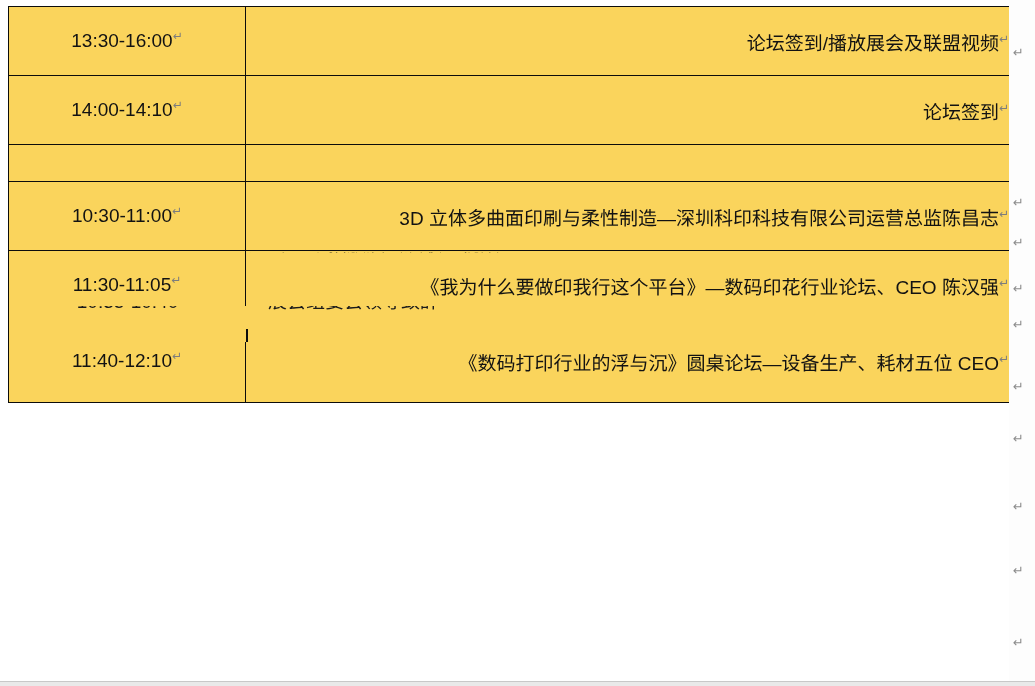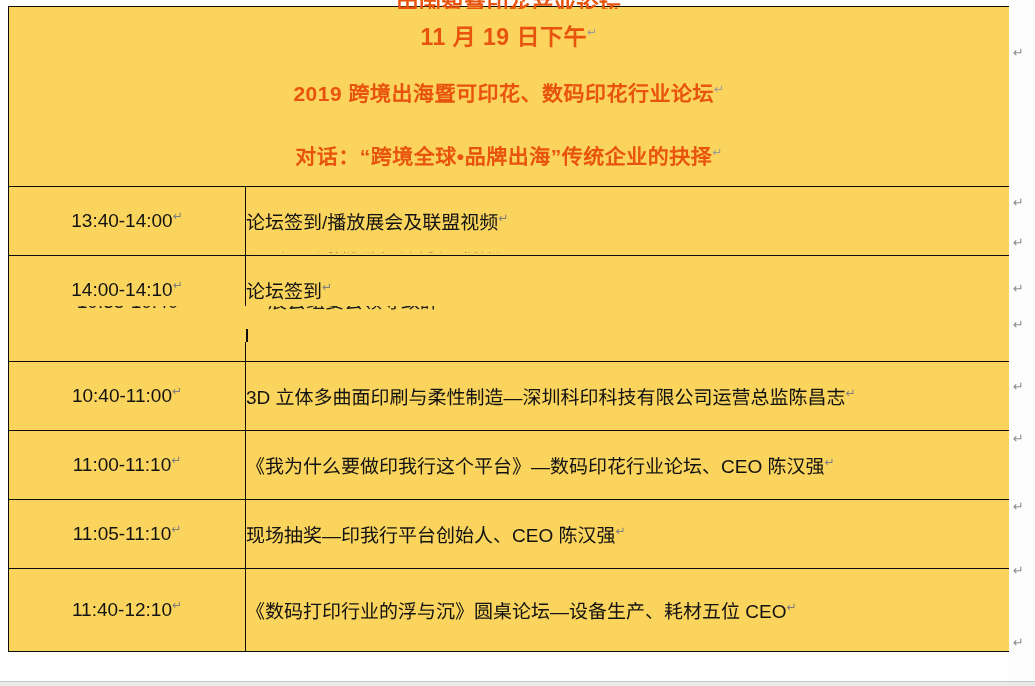--- a/index.html
+++ b/index.html
@@ -213,20 +213,6 @@
     </colgroup>
     <tbody>
 
-      <tr>
-        <td class="header-cell" colspan="2">
-          <div class="hdr-line hdr-line-0">中国智慧印花产业论坛</div>
-          <div class="hdr-line hdr-line-1">
-            <span>11 月 19 日下午</span><span class="ret">↵</span>
-          </div>
-          <div class="hdr-line hdr-line-2">
-            <span>2019 跨境出海暨可印花、数码印花行业论坛</span><span class="ret">↵</span>
-          </div>
-          <div class="hdr-line hdr-line-3">
-            <span>对话：“跨境全球•品牌出海”传统企业的抉择</span><span class="ret">↵</span>
-          </div>
-        </td>
-      </tr>
 
       <tr class="row-std">
         <td class="cell-time"><span>13:40-14:00</span><span class="ret ret-dark">↵</span></td>

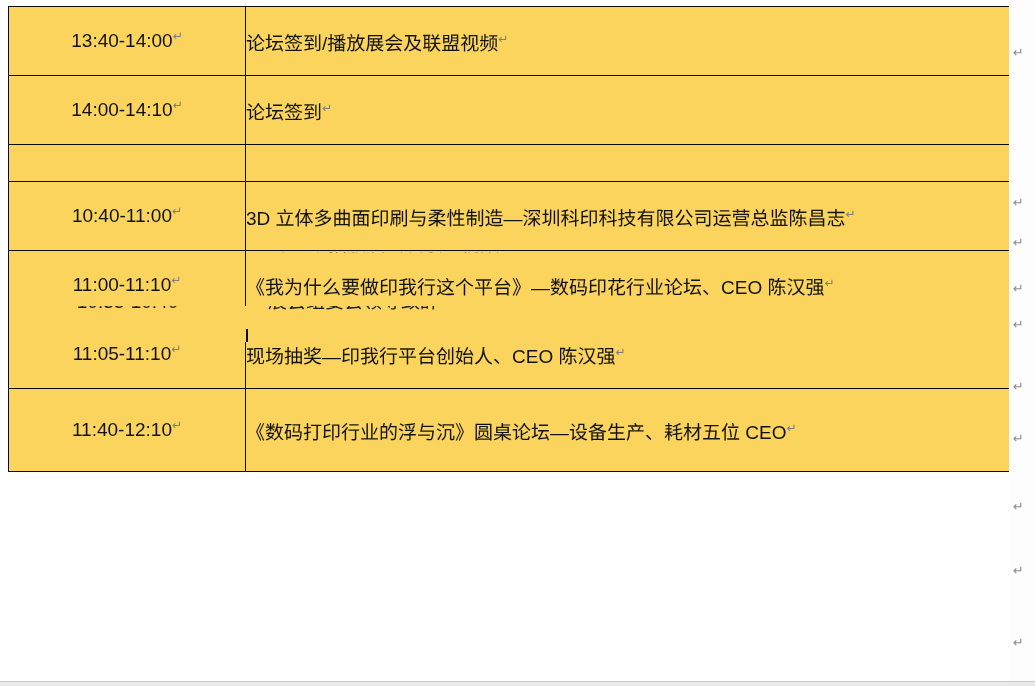--- a/index.html
+++ b/index.html
@@ -215,7 +215,7 @@
 
 
       <tr class="row-std">
-        <td class="cell-time"><span>13:40-14:00</span><span class="ret ret-dark">↵</span></td>
+        <td class="cell-time"><span>13:30-16:00</span><span class="ret ret-dark">↵</span></td>
         <td class="cell-topic"><span>论坛签到/播放展会及联盟视频</span><span class="ret ret-dark">↵</span></td>
       </tr>
 

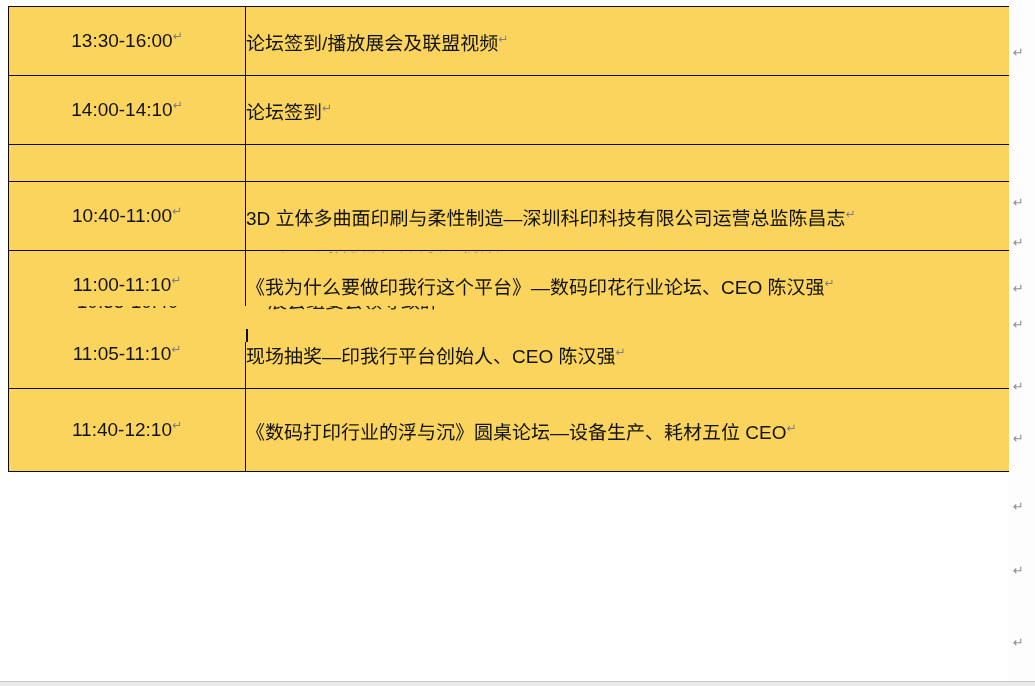--- a/index.html
+++ b/index.html
@@ -108,7 +108,7 @@
     white-space: nowrap;
   }
   .cell-topic {
-    text-align: left;
+    text-align: right;
     padding-left: 22px;
     font-size: 19px;
     color: #121212;

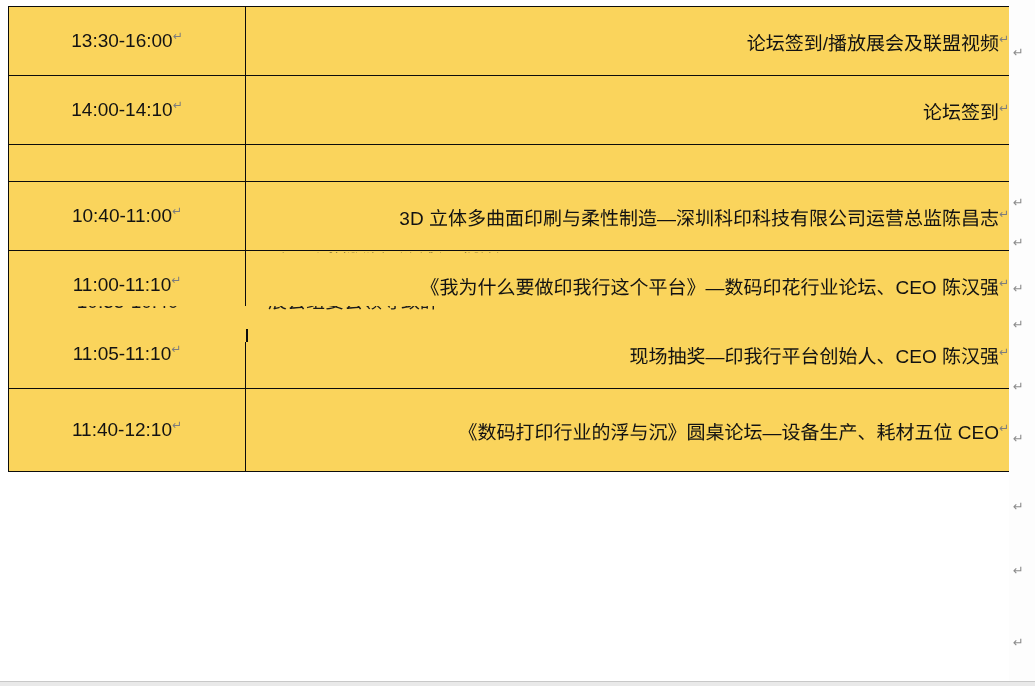--- a/index.html
+++ b/index.html
@@ -230,7 +230,7 @@
       </tr>
 
       <tr class="row-std">
-        <td class="cell-time"><span>10:40-11:00</span><span class="ret ret-dark">↵</span></td>
+        <td class="cell-time"><span>10:30-11:00</span><span class="ret ret-dark">↵</span></td>
         <td class="cell-topic"><span>3D 立体多曲面印刷与柔性制造—深圳科印科技有限公司运营总监陈昌志</span><span class="ret ret-dark">↵</span></td>
       </tr>
 

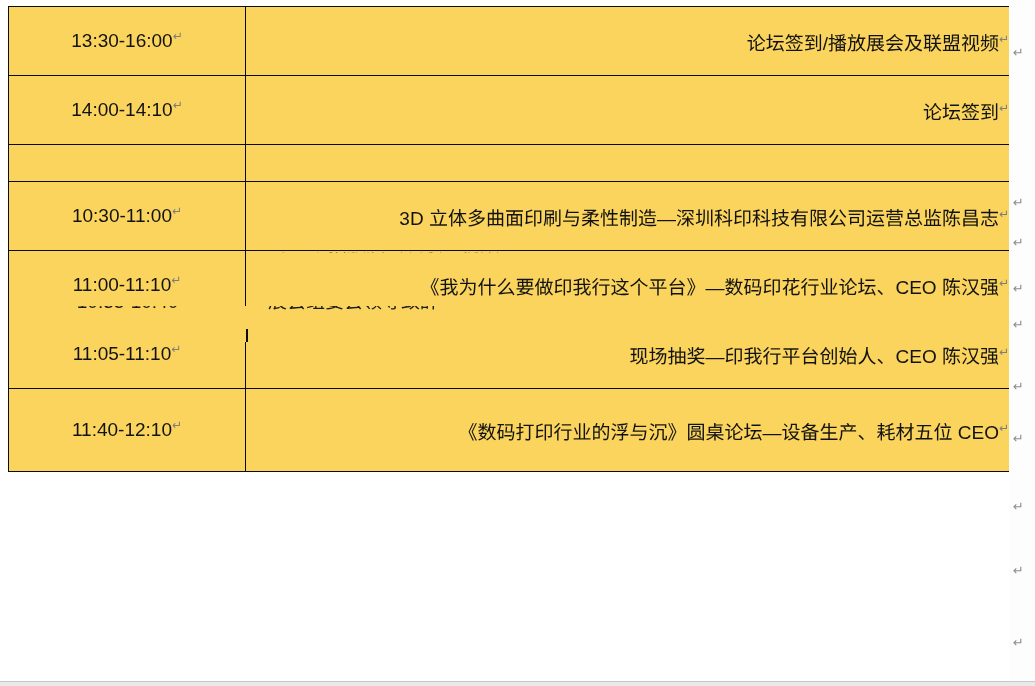--- a/index.html
+++ b/index.html
@@ -235,7 +235,7 @@
       </tr>
 
       <tr class="row-std">
-        <td class="cell-time"><span>11:00-11:10</span><span class="ret ret-dark">↵</span></td>
+        <td class="cell-time"><span>11:30-11:05</span><span class="ret ret-dark">↵</span></td>
         <td class="cell-topic"><span>《我为什么要做印我行这个平台》—数码印花行业论坛、CEO  陈汉强</span><span class="ret ret-dark">↵</span></td>
       </tr>
 

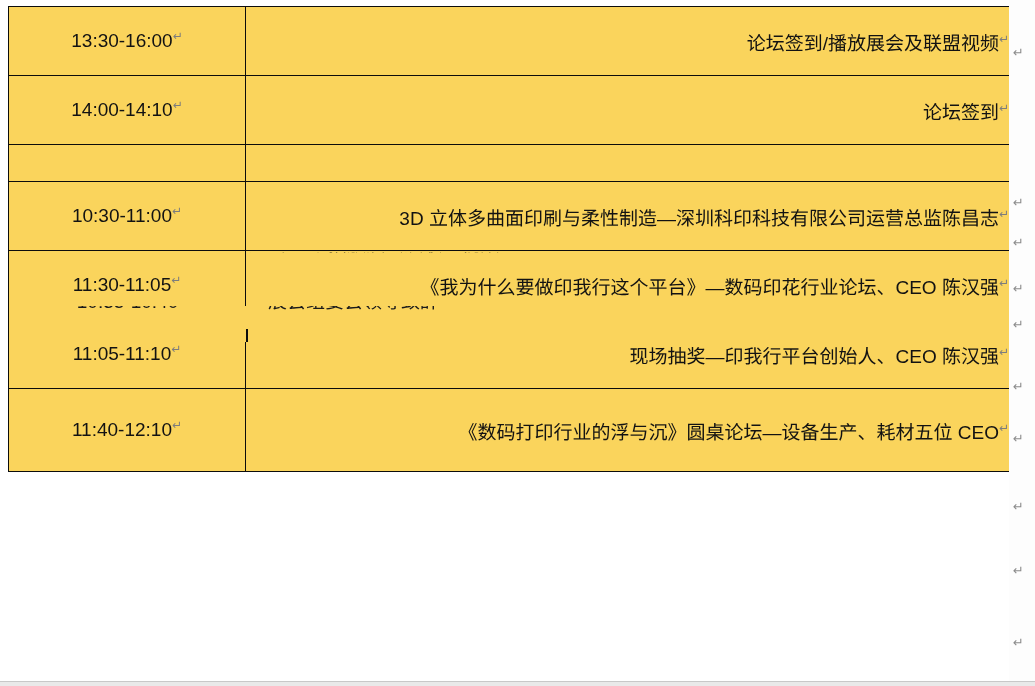--- a/index.html
+++ b/index.html
@@ -239,10 +239,6 @@
         <td class="cell-topic"><span>《我为什么要做印我行这个平台》—数码印花行业论坛、CEO  陈汉强</span><span class="ret ret-dark">↵</span></td>
       </tr>
 
-      <tr class="row-std">
-        <td class="cell-time"><span>11:05-11:10</span><span class="ret ret-dark">↵</span></td>
-        <td class="cell-topic"><span>现场抽奖—印我行平台创始人、CEO  陈汉强</span><span class="ret ret-dark">↵</span></td>
-      </tr>
 
 
       <tr class="row-tall">

